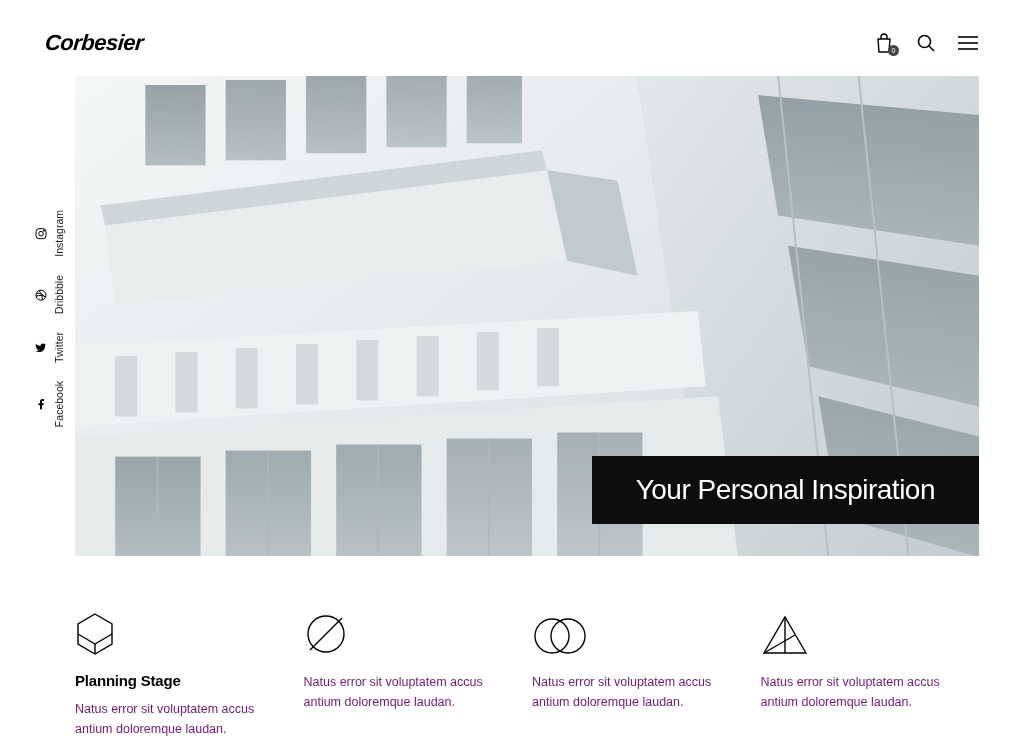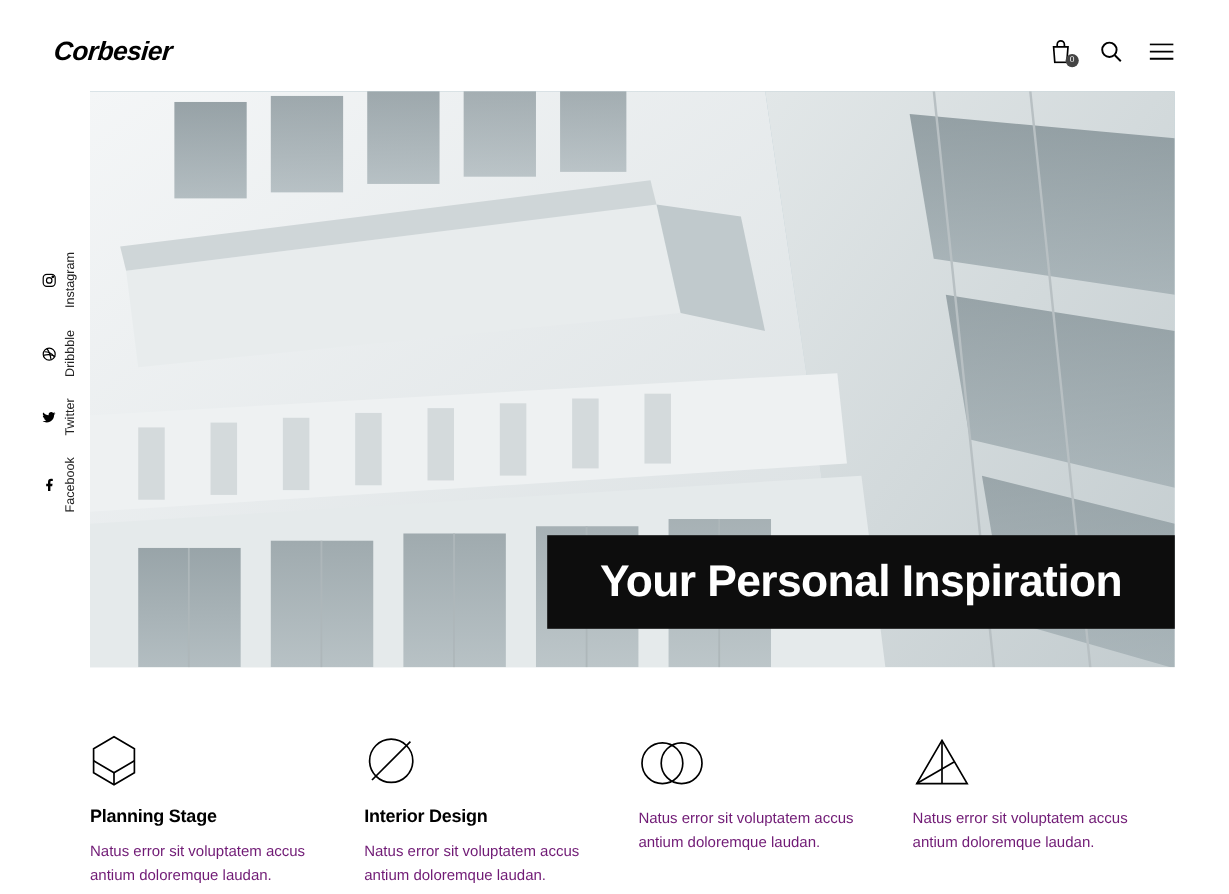--- a/index.html
+++ b/index.html
@@ -85,8 +85,8 @@
       padding: 18px 44px 18px 44px;
     }
     .hero-banner h2 {
-      font-size: 37px;
-      font-weight: 700;
+      font-size: 28px;
+      font-weight: 400;
       letter-spacing: -0.5px;
     }
     .social-rail {

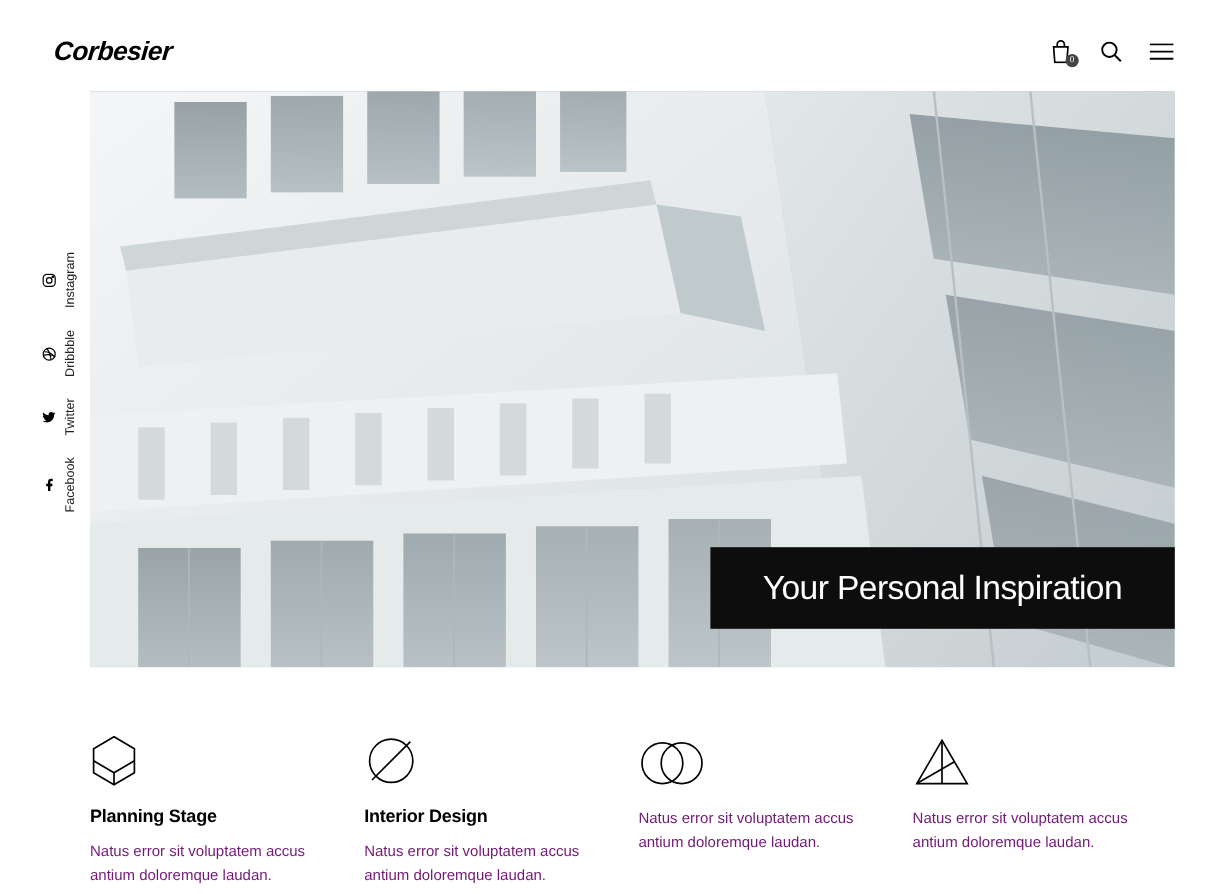--- a/index.html
+++ b/index.html
@@ -305,7 +305,6 @@
         <line x1="6" y1="38" x2="38" y2="6"></line>
       </svg>
     </div>
-    <h3>Interior Design</h3>
     <p>Natus error sit voluptatem accus antium doloremque laudan.</p>
   </div>
   <div class="feature">

